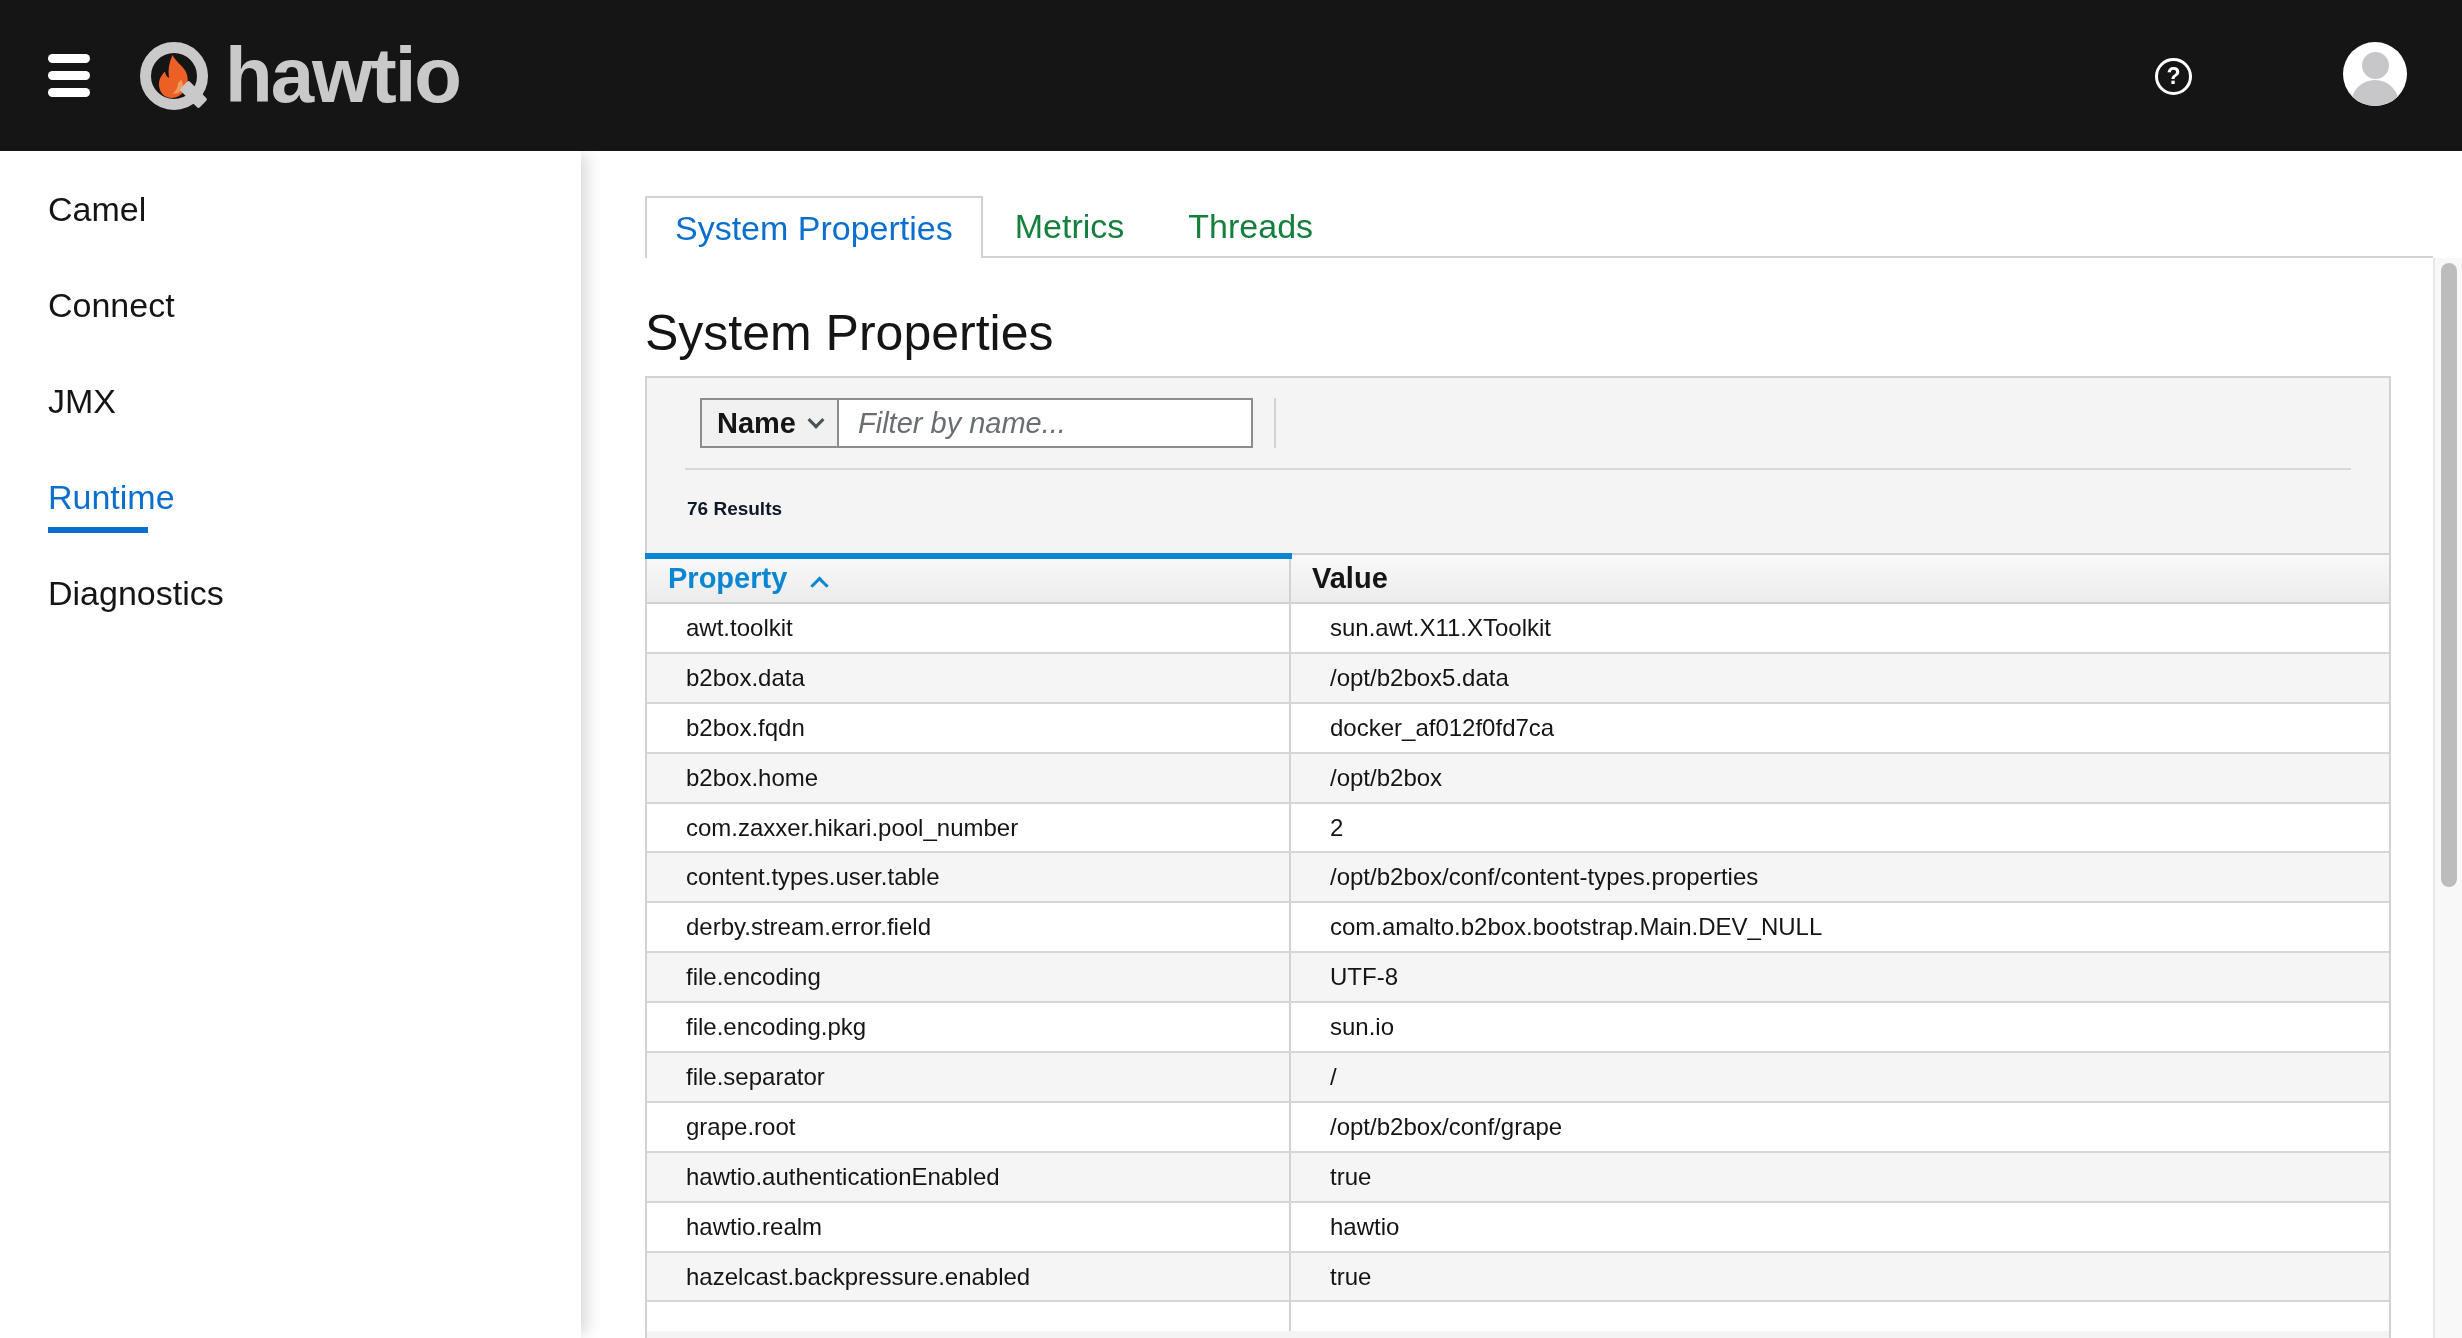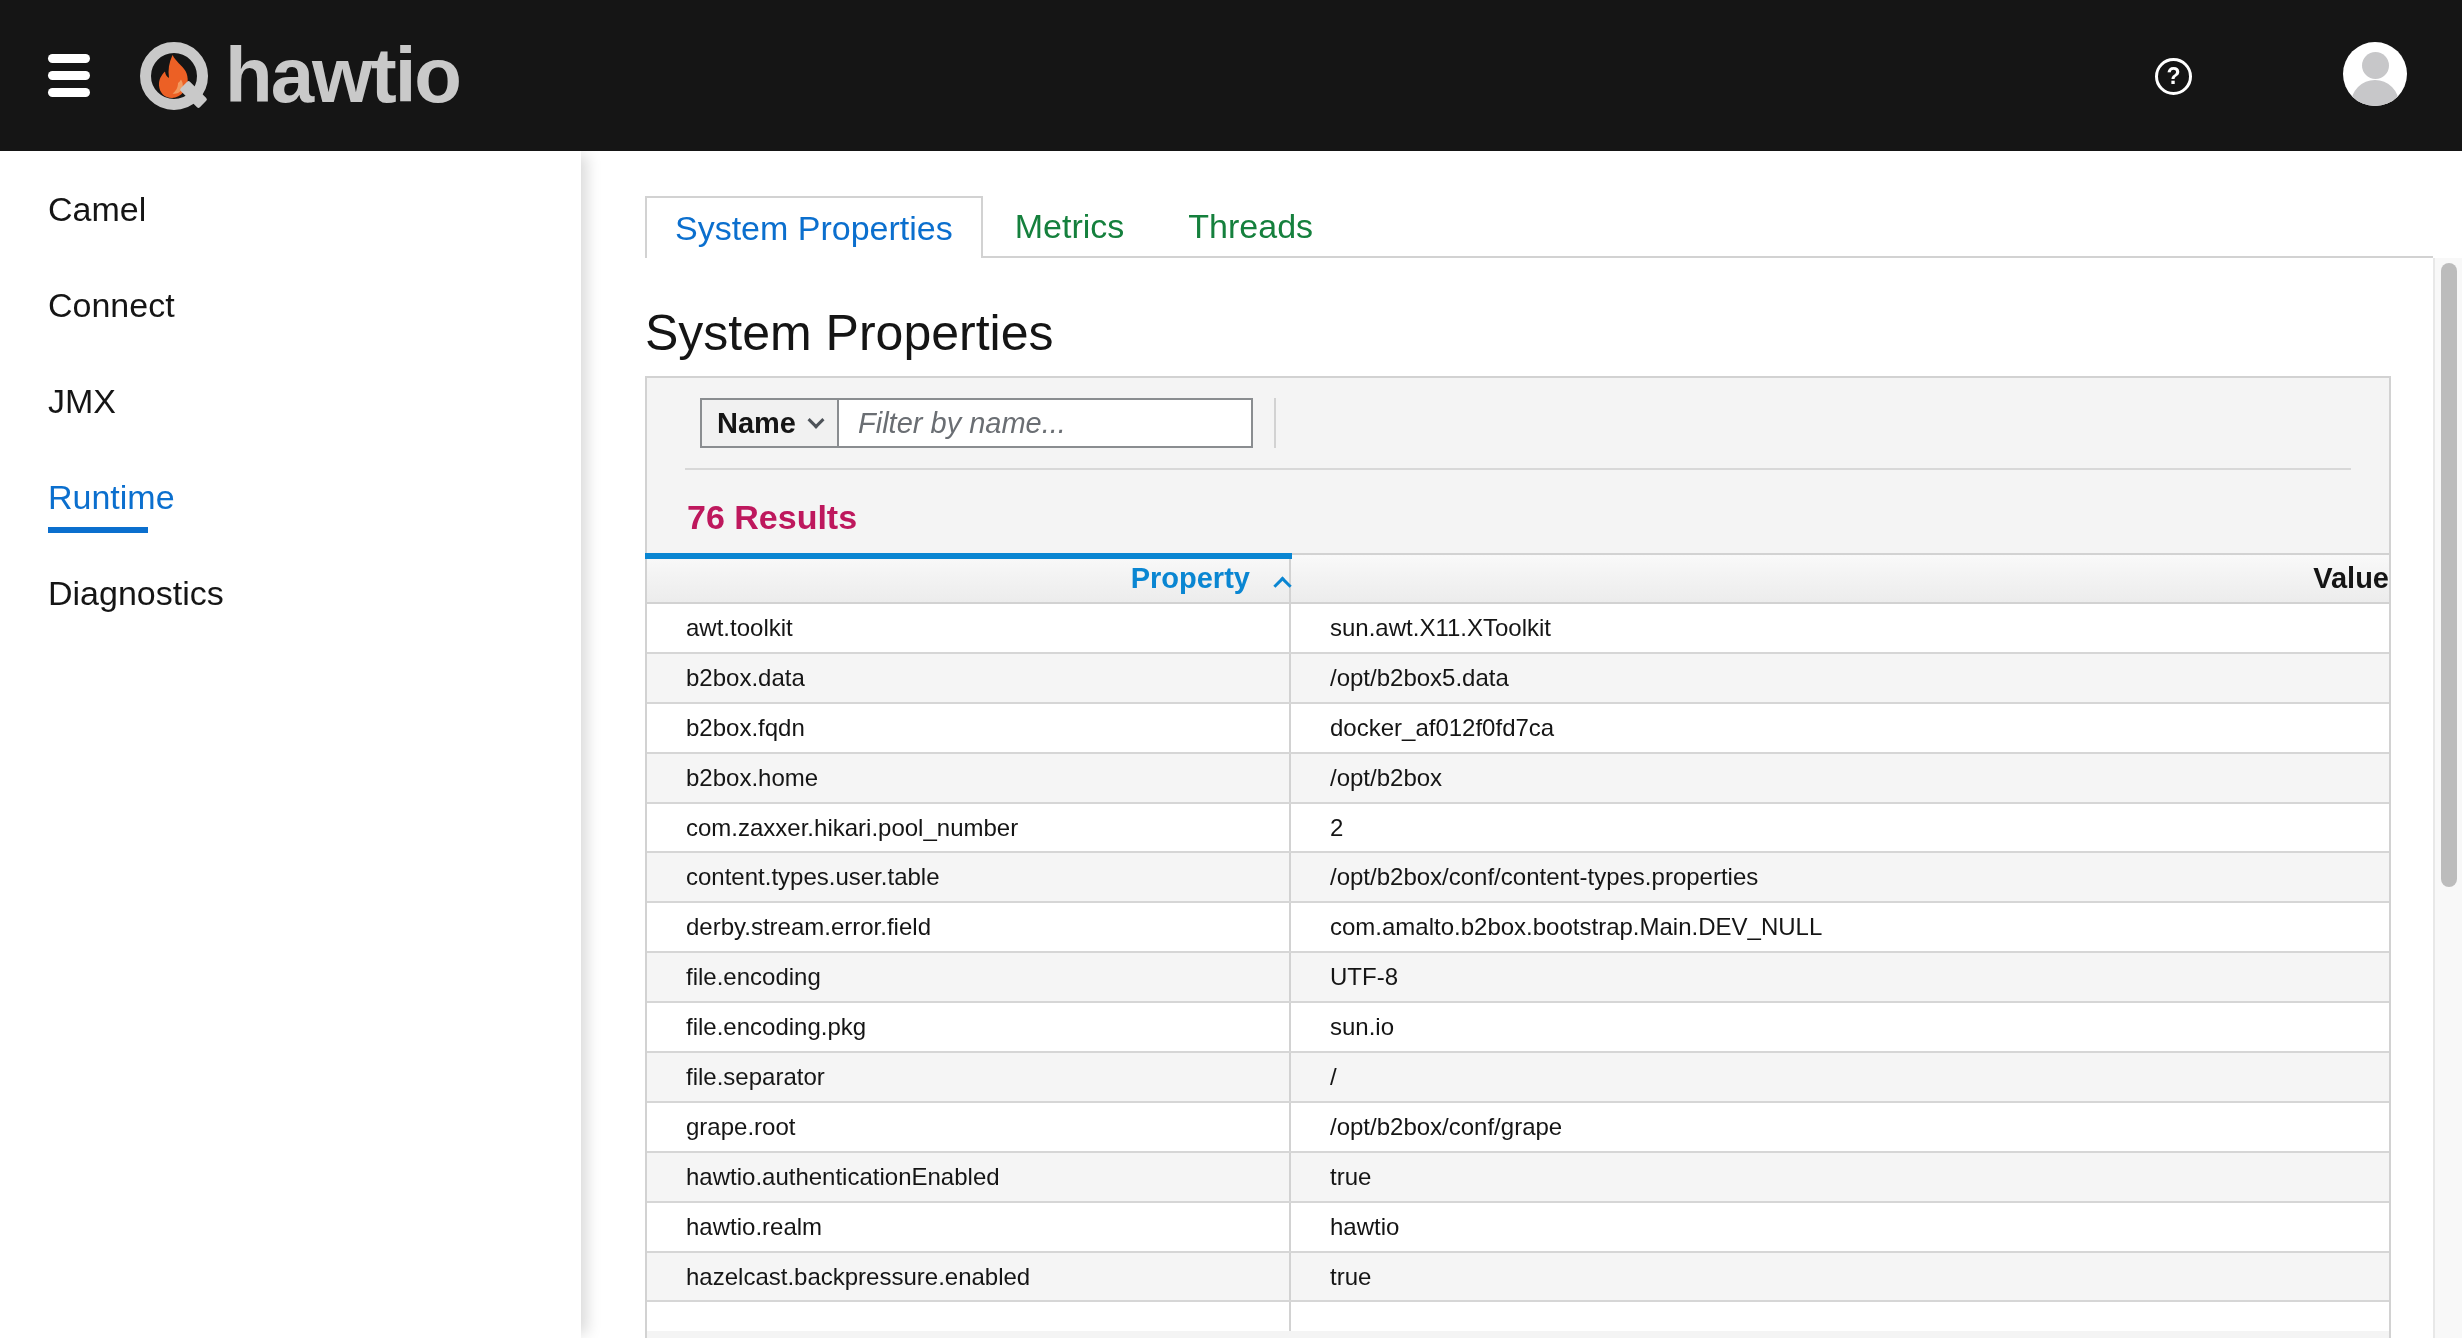--- a/index.html
+++ b/index.html
@@ -63,7 +63,7 @@
   .filter-input::placeholder { color:#6a6e73; font-style:italic; opacity:1; }
   .toolbar-divider { position:absolute; left:627px; top:20px; width:2px; height:50px; background:#d2d2d2; }
   .toolbar-hr { position:absolute; top:90px; left:38px; right:38px; height:2px; background:#d8d8d8; }
-  .results { position:absolute; top:120px; left:40px; font-size:34px; font-weight:bold; color:#be185d; }
+  .results { position:absolute; top:120px; left:40px; font-size:19px; font-weight:bold; color:#0f172a; }
 
   
   .table-wrap { position:absolute; top:175px; left:-2px; width:1746px;

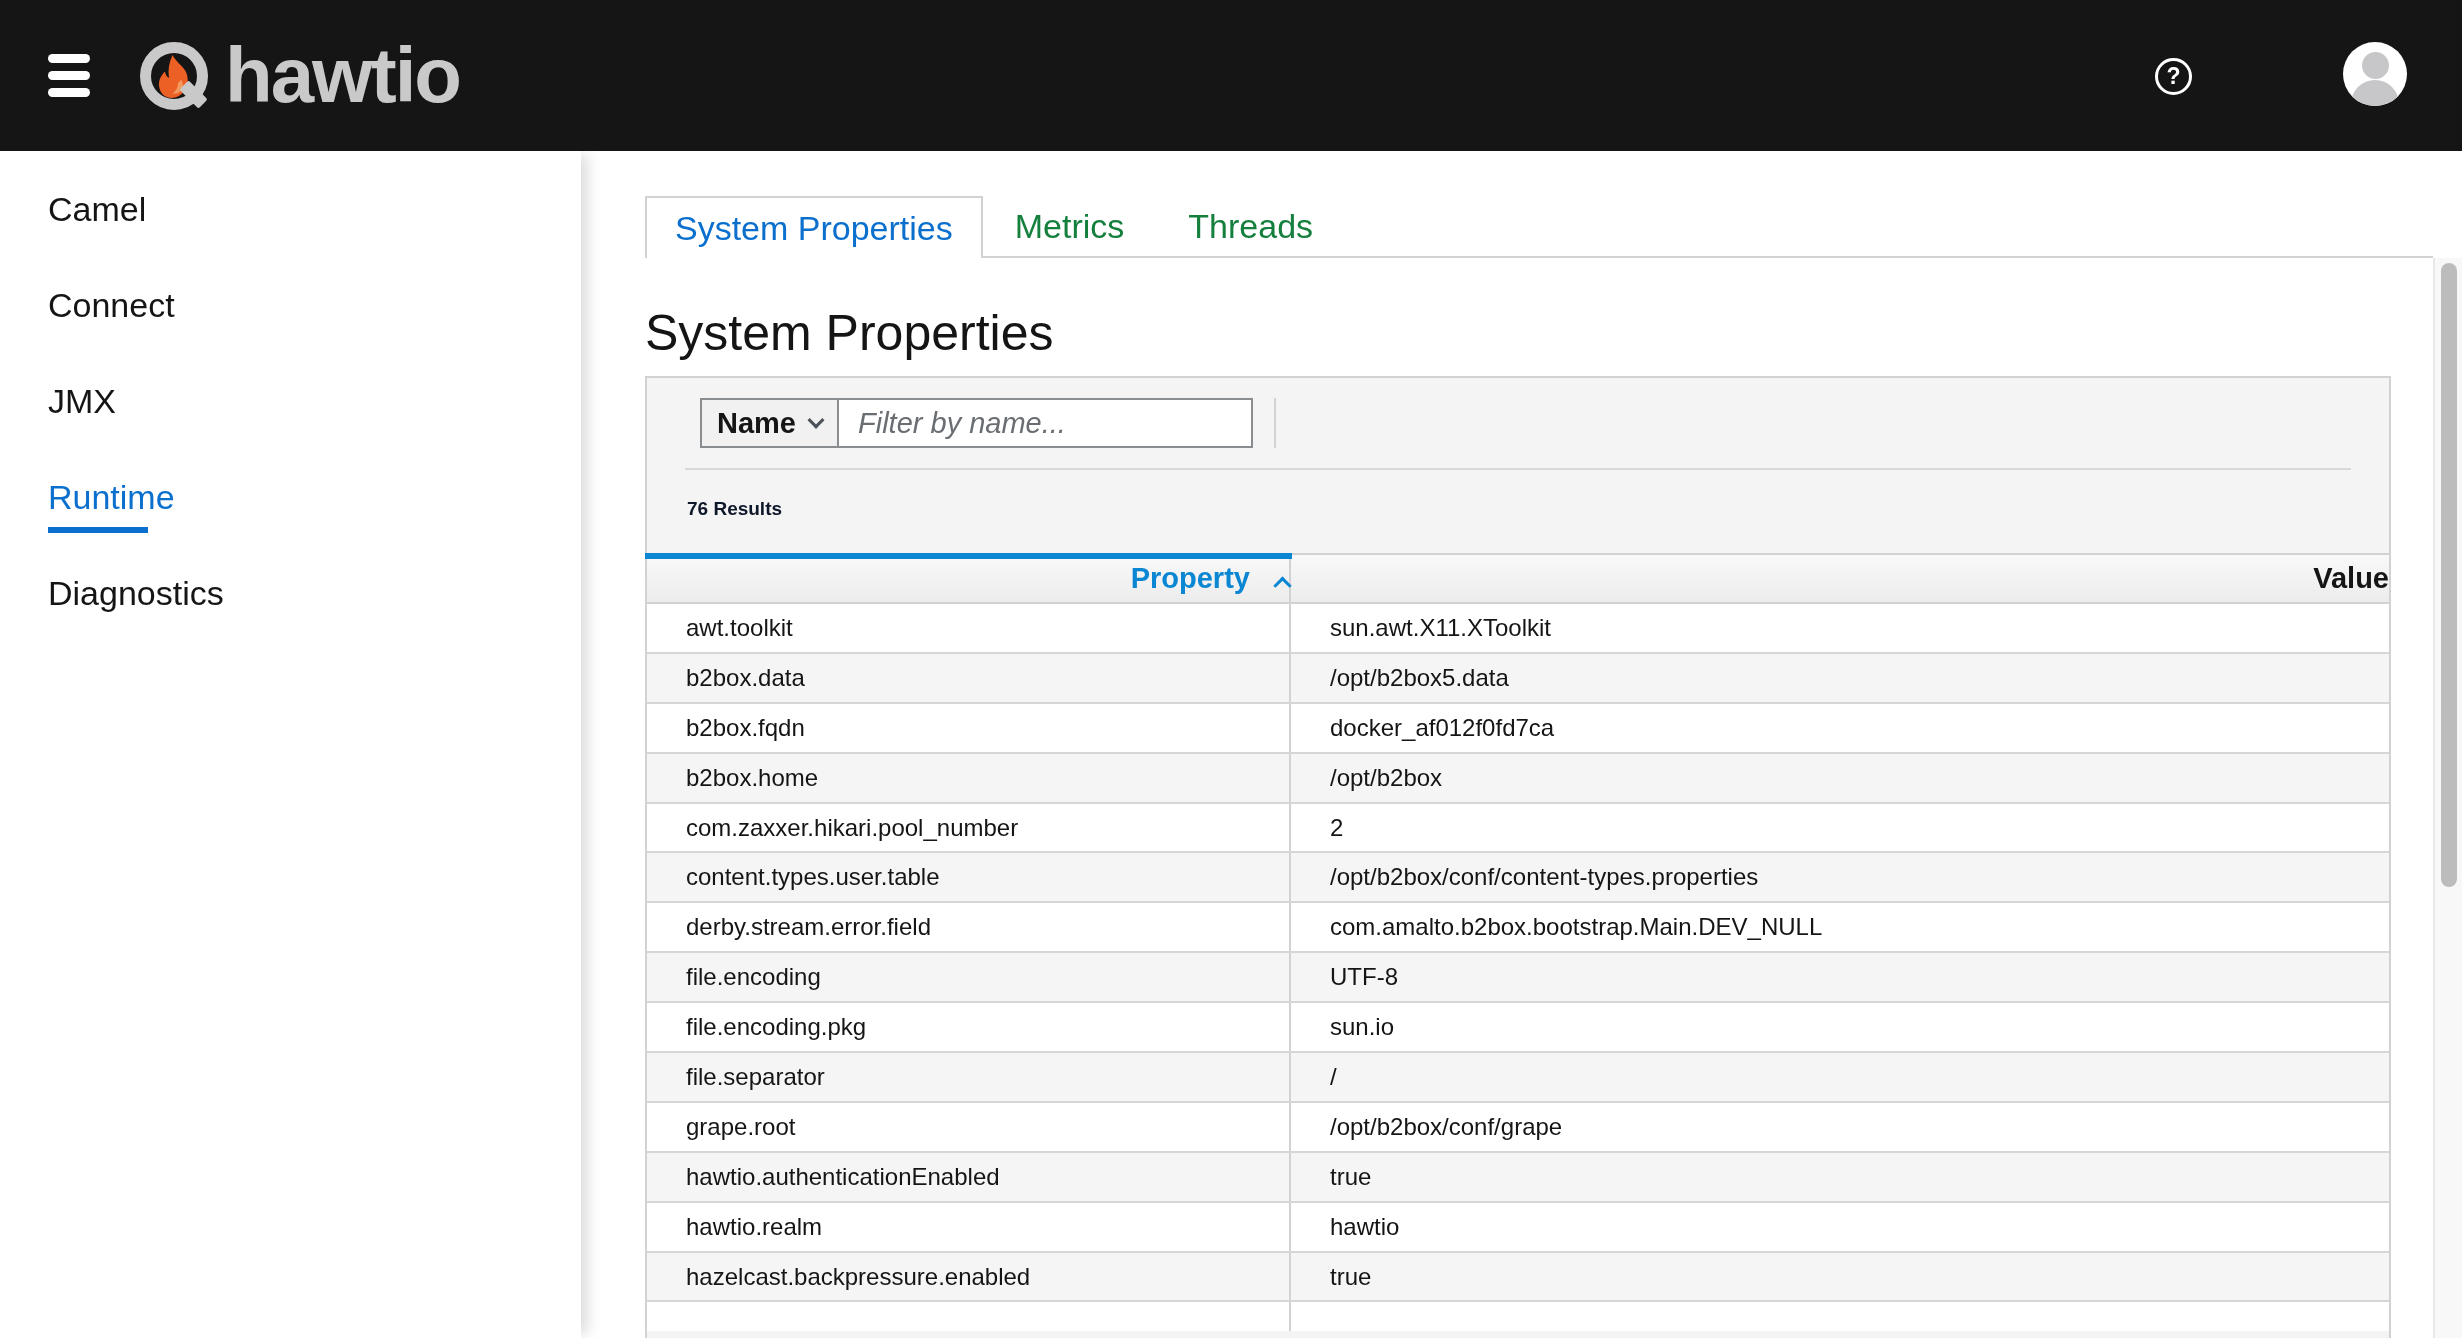--- a/index.html
+++ b/index.html
@@ -71,7 +71,7 @@
   .blue-bar { position:absolute; top:-2px; left:-2px; width:647px; height:6px; background:#0a86d2; z-index:2; }
   table { width:100%; border-collapse:collapse; table-layout:fixed; }
   col.c-prop { width:643px; }
-  thead th { height:48px; text-align:right; padding-left:21px; font-size:29px; font-weight:600;
+  thead th { height:48px; text-align:left; padding-left:21px; font-size:29px; font-weight:600;
              background:linear-gradient(#f9f9f9,#ececec); border-bottom:2px solid #d2d2d2;
              color:#151515; cursor:pointer; }
   thead th.prop { color:#0a86d2; }

